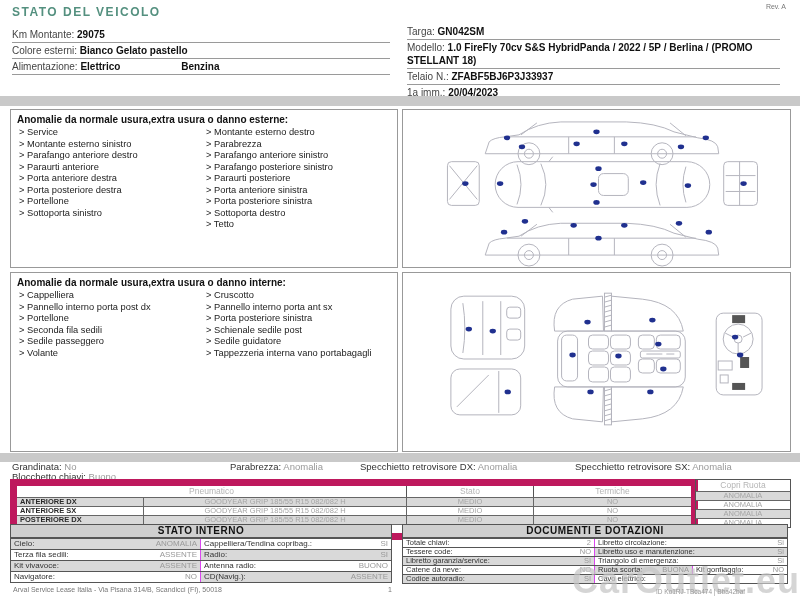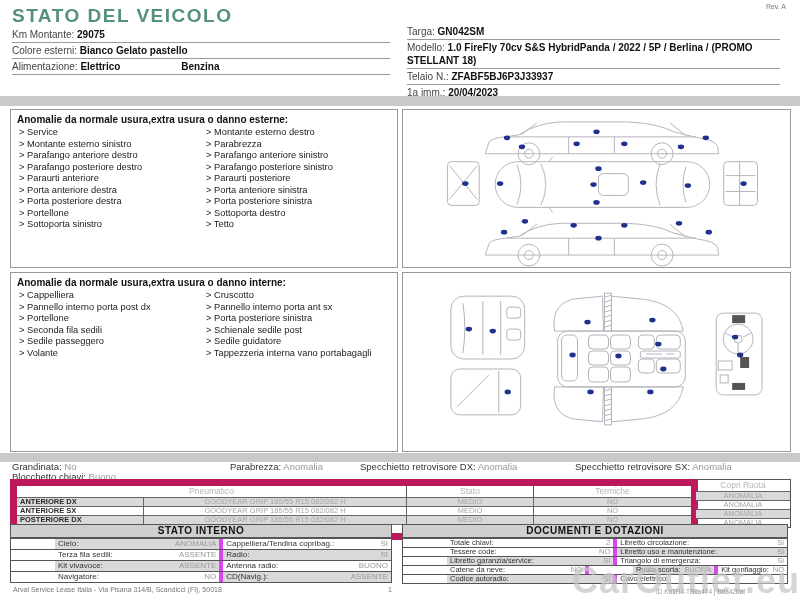--- a/index.html
+++ b/index.html
@@ -7,7 +7,7 @@
         font-family:"Liberation Sans",sans-serif;color:#222;}
 
   
-  .title{position:absolute;left:12px;top:5px;font-size:19px;font-weight:bold;
+  .title{position:absolute;left:12px;top:5px;font-size:12px;font-weight:bold;
          color:#54907f;letter-spacing:1.5px;}
   .rev{position:absolute;right:14px;top:3px;font-size:7px;color:#777;}
 

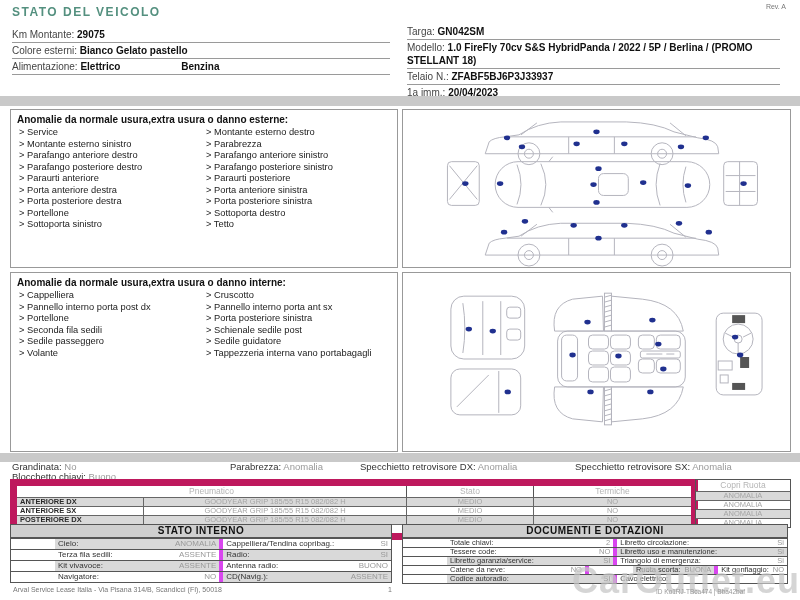--- a/index.html
+++ b/index.html
@@ -143,7 +143,6 @@
           <div class="anom-item">Service</div>
           <div class="anom-item">Montante esterno sinistro</div>
           <div class="anom-item">Parafango anteriore destro</div>
-          <div class="anom-item">Parafango posteriore destro</div>
           <div class="anom-item">Paraurti anteriore</div>
           <div class="anom-item">Porta anteriore destra</div>
           <div class="anom-item">Porta posteriore destra</div>

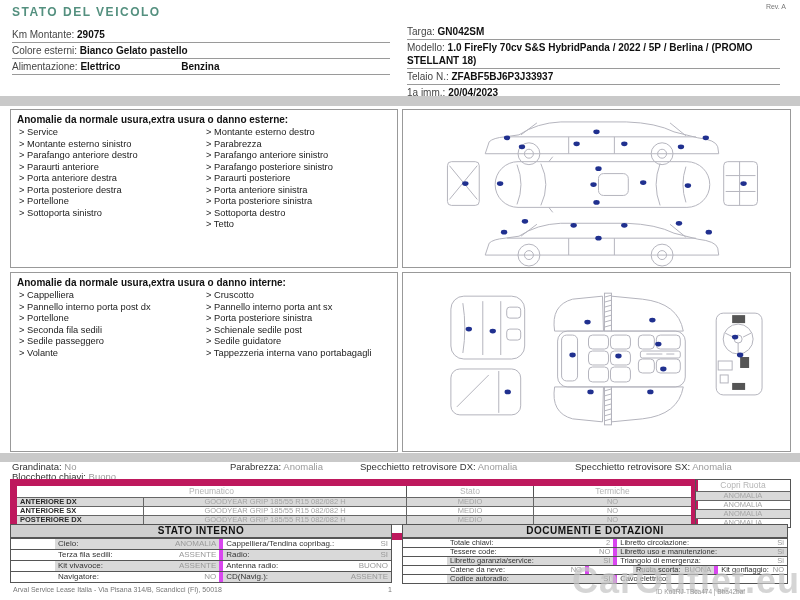--- a/index.html
+++ b/index.html
@@ -77,7 +77,7 @@
   #tbl-interno .sec-row{height:10px;line-height:10px;font-size:8px;}
   #tbl-doc .sec-row{height:8px;line-height:8px;font-size:7.5px;}
   .sec-cell{display:flex;justify-content:space-between;padding:0 3px;width:50%;box-sizing:border-box;}
-  .sec-cell.bl{border-right:4px solid #d946ef;margin-left:44px;}
+  .sec-cell.bl{border-right:1px solid #d946ef;}
   .sec-cell .lbl{color:#333;white-space:nowrap;overflow:hidden;}
   .sec-cell .val{color:#999;padding-left:4px;}
   .sec-cell.g{background:#d9d9d9;}

